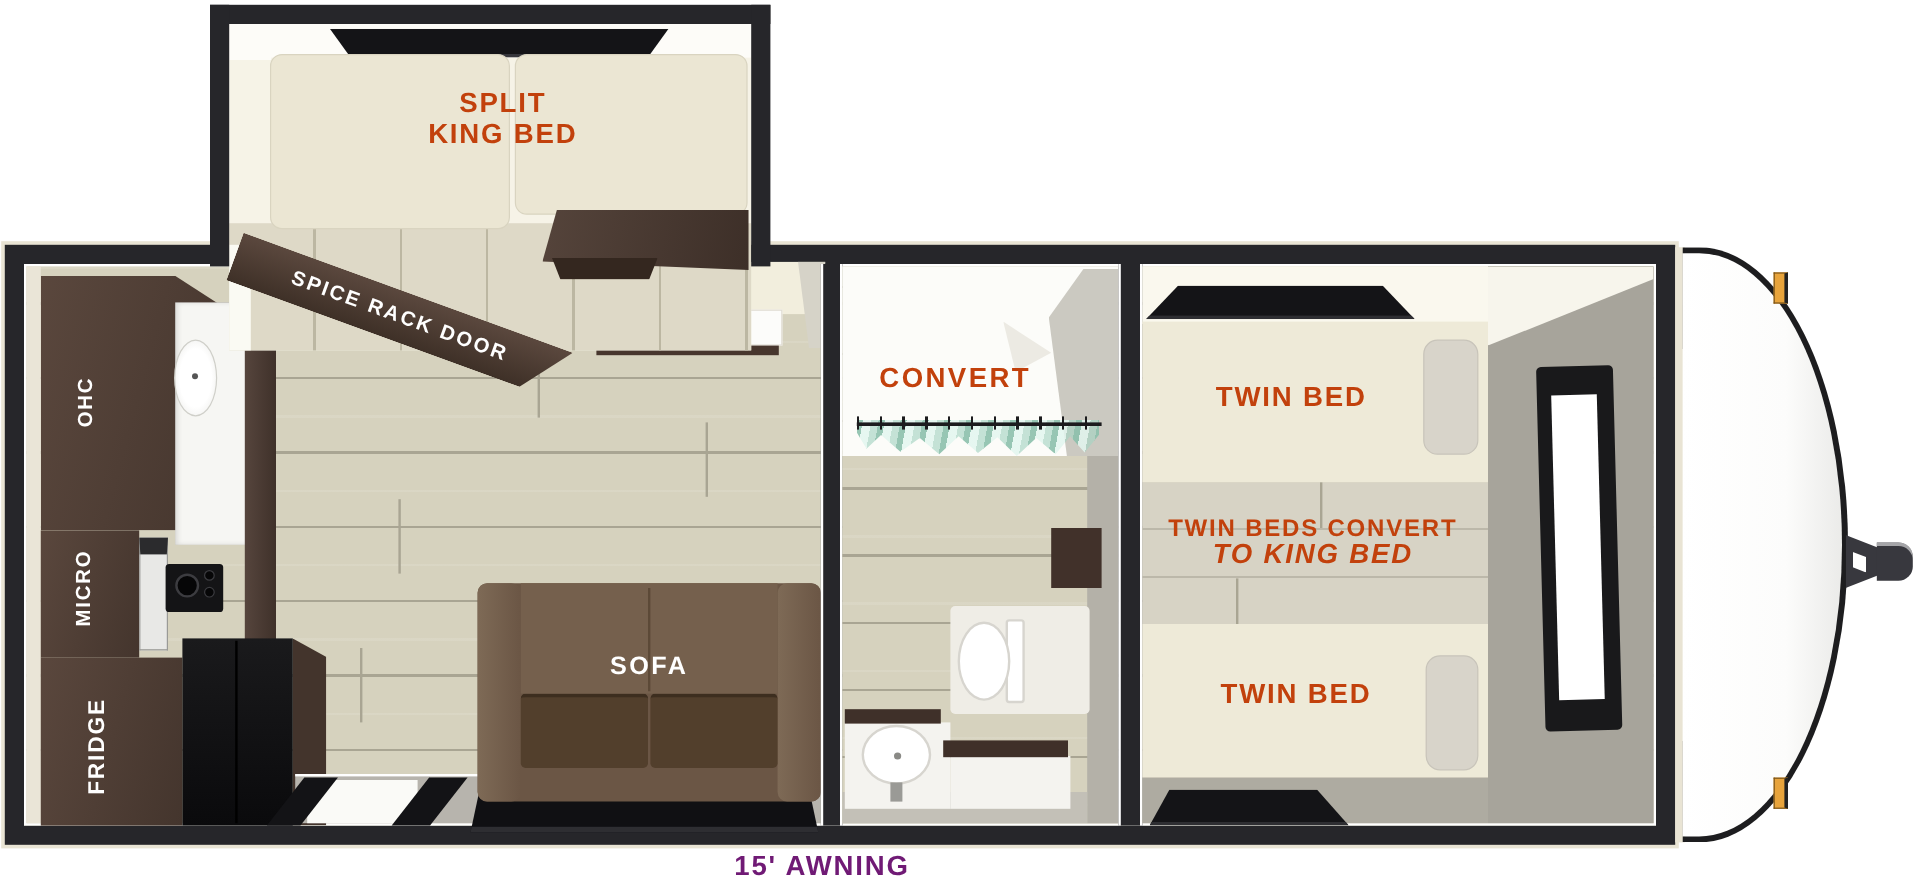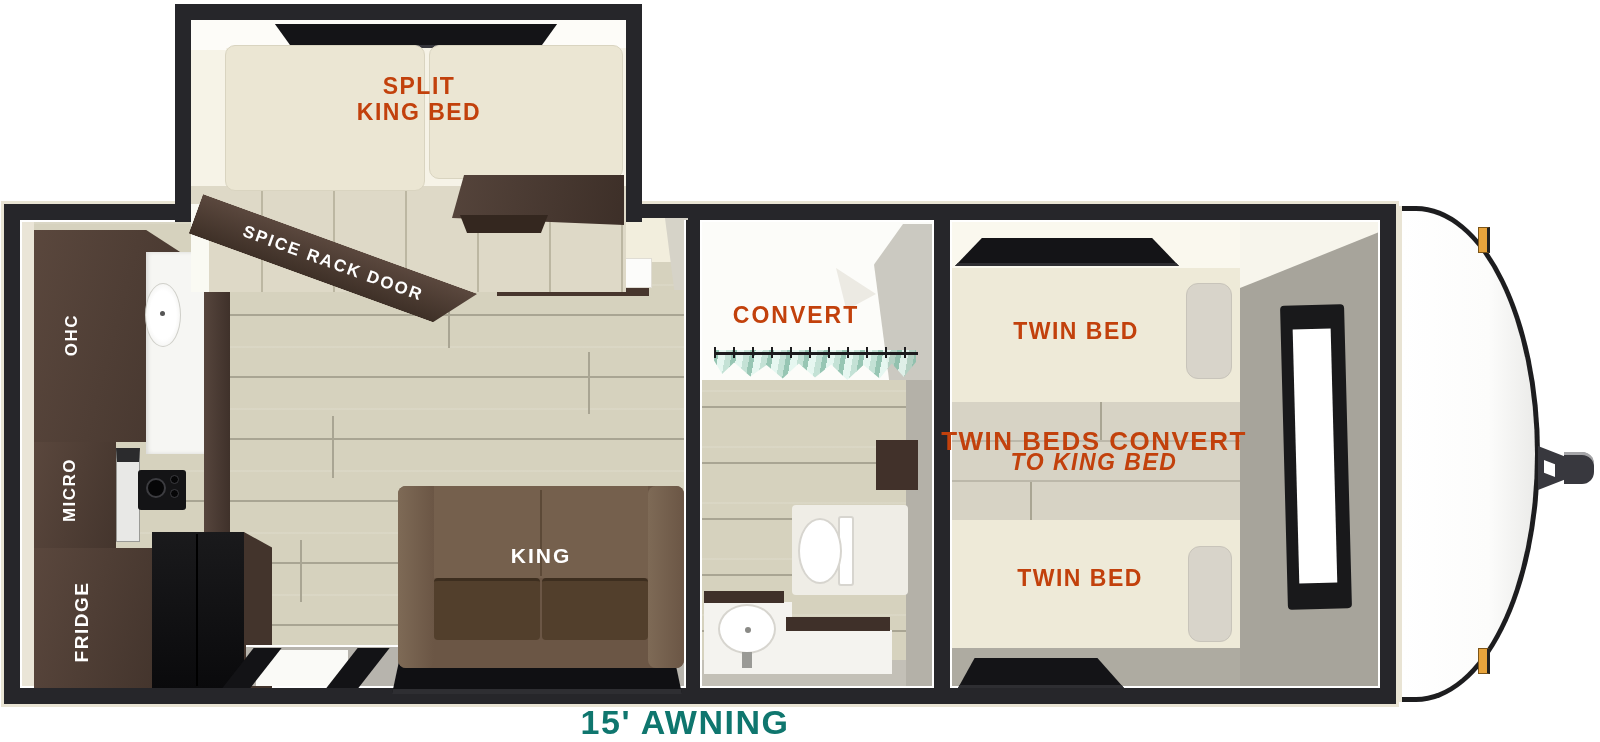--- a/index.html
+++ b/index.html
@@ -183,7 +183,7 @@
   <div class="abs" style="left:952px;top:648px;width:288px;height:38px;background:#aeaba1;"></div>
   <div class="abs bed-window" style="left:958px;top:658px;width:166px;height:30px;clip-path:polygon(10% 0,84% 0,100% 100%,0 100%);"></div>
   <div class="htext" style="left:1076px;top:331px;font-size:23px;">TWIN BED</div>
-  <div class="htext" style="left:1094px;top:441px;font-size:26px;">TWIN BEDS CONVERT</div>
+  <div class="htext" style="left:1094px;top:441px;font-size:20px;">TWIN BEDS CONVERT</div>
   <div class="htext" style="left:1094px;top:462px;font-size:23px;font-style:italic;">TO KING BED</div>
   <div class="htext" style="left:1080px;top:578px;font-size:23px;">TWIN BED</div>
 

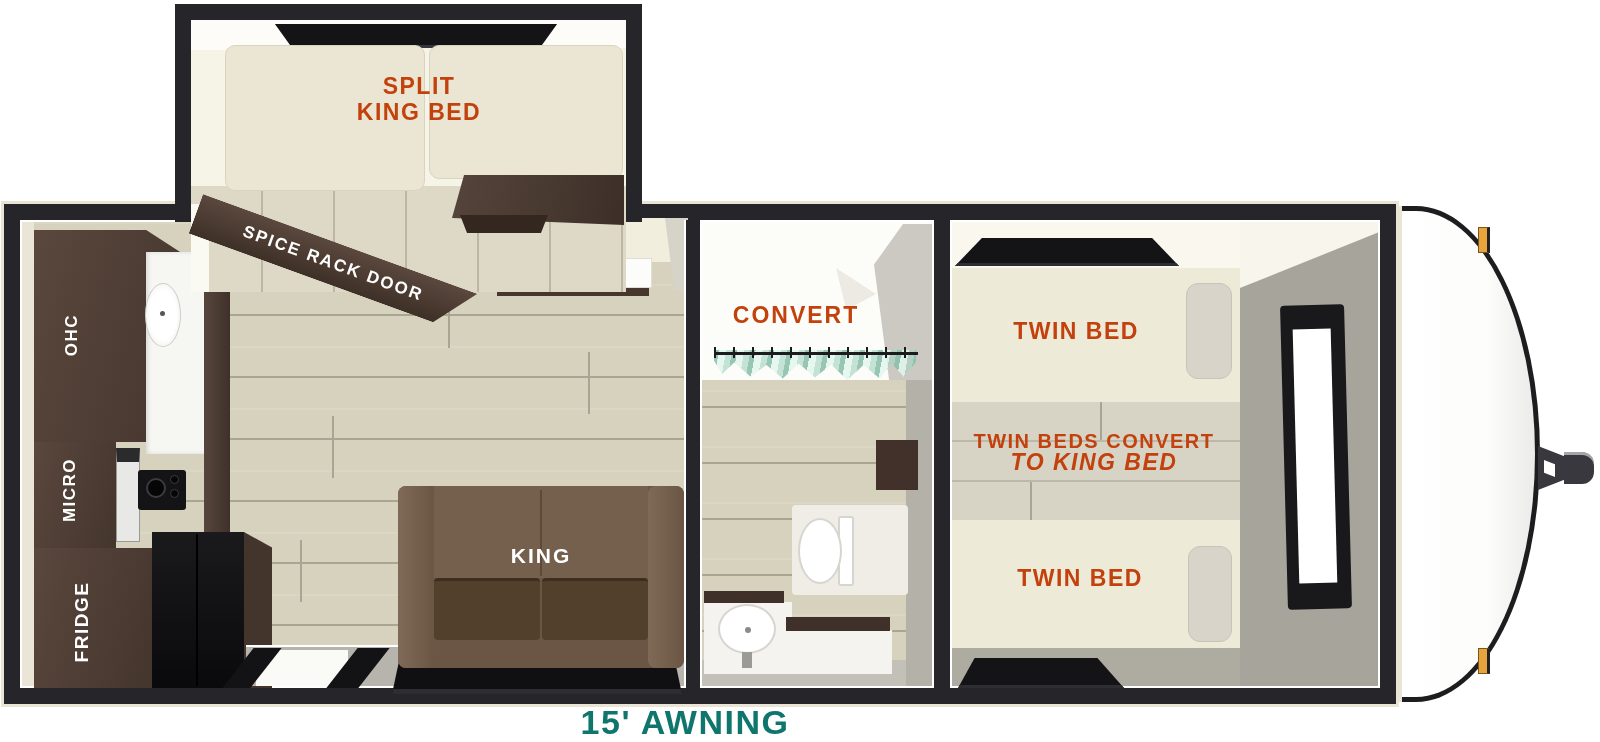--- a/index.html
+++ b/index.html
@@ -112,7 +112,7 @@
     <div class="seat" style="left:36px;"></div>
     <div class="seat" style="left:144px;"></div>
   </div>
-  <div class="htext white" style="left:541px;top:556px;font-size:21px;letter-spacing:2px;">KING</div>
+  <div class="htext white" style="left:541px;top:556px;font-size:21px;letter-spacing:2px;">SOFA</div>
 
   <div class="abs" style="left:455px;top:218px;width:233px;height:78px;">
     <div class="abs" style="left:0;top:0;width:100%;height:44px;background:#f2eedd;clip-path:polygon(3% 0,100% 0,94% 100%,0 100%);"></div>

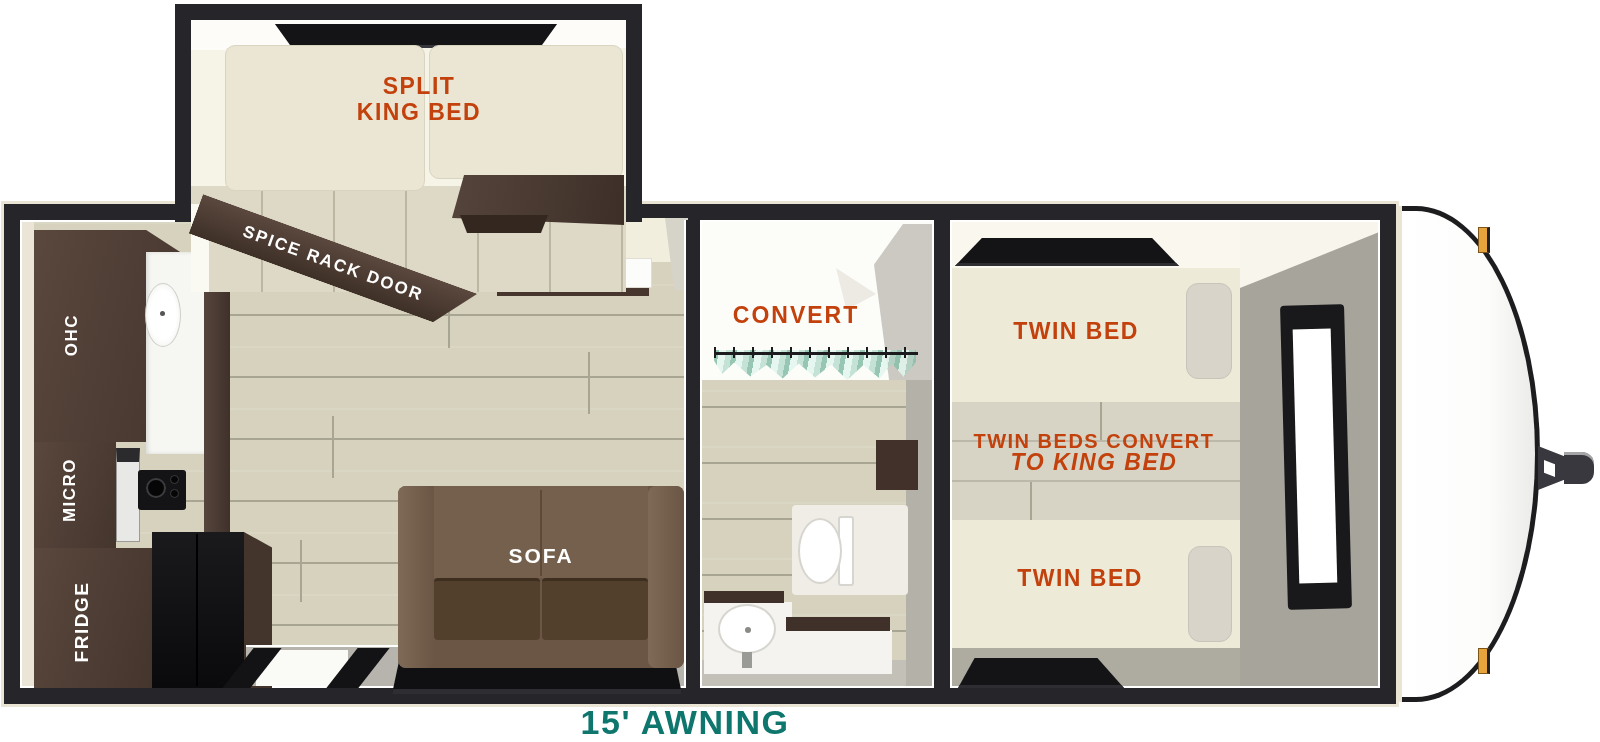--- a/index.html
+++ b/index.html
@@ -197,7 +197,7 @@
     <div class="abs" style="left:6px;top:16px;width:11px;height:17px;background:#fff;clip-path:polygon(0 0,100% 25%,100% 100%,0 75%);"></div>
   </div>
 
-  <div class="htext" style="left:685px;top:722px;font-size:34px;color:#0f766e;">15' AWNING</div>
+  <div class="htext" style="left:685px;top:722px;font-size:23px;color:#701a75;">15' AWNING</div>
 
 </div>
 

